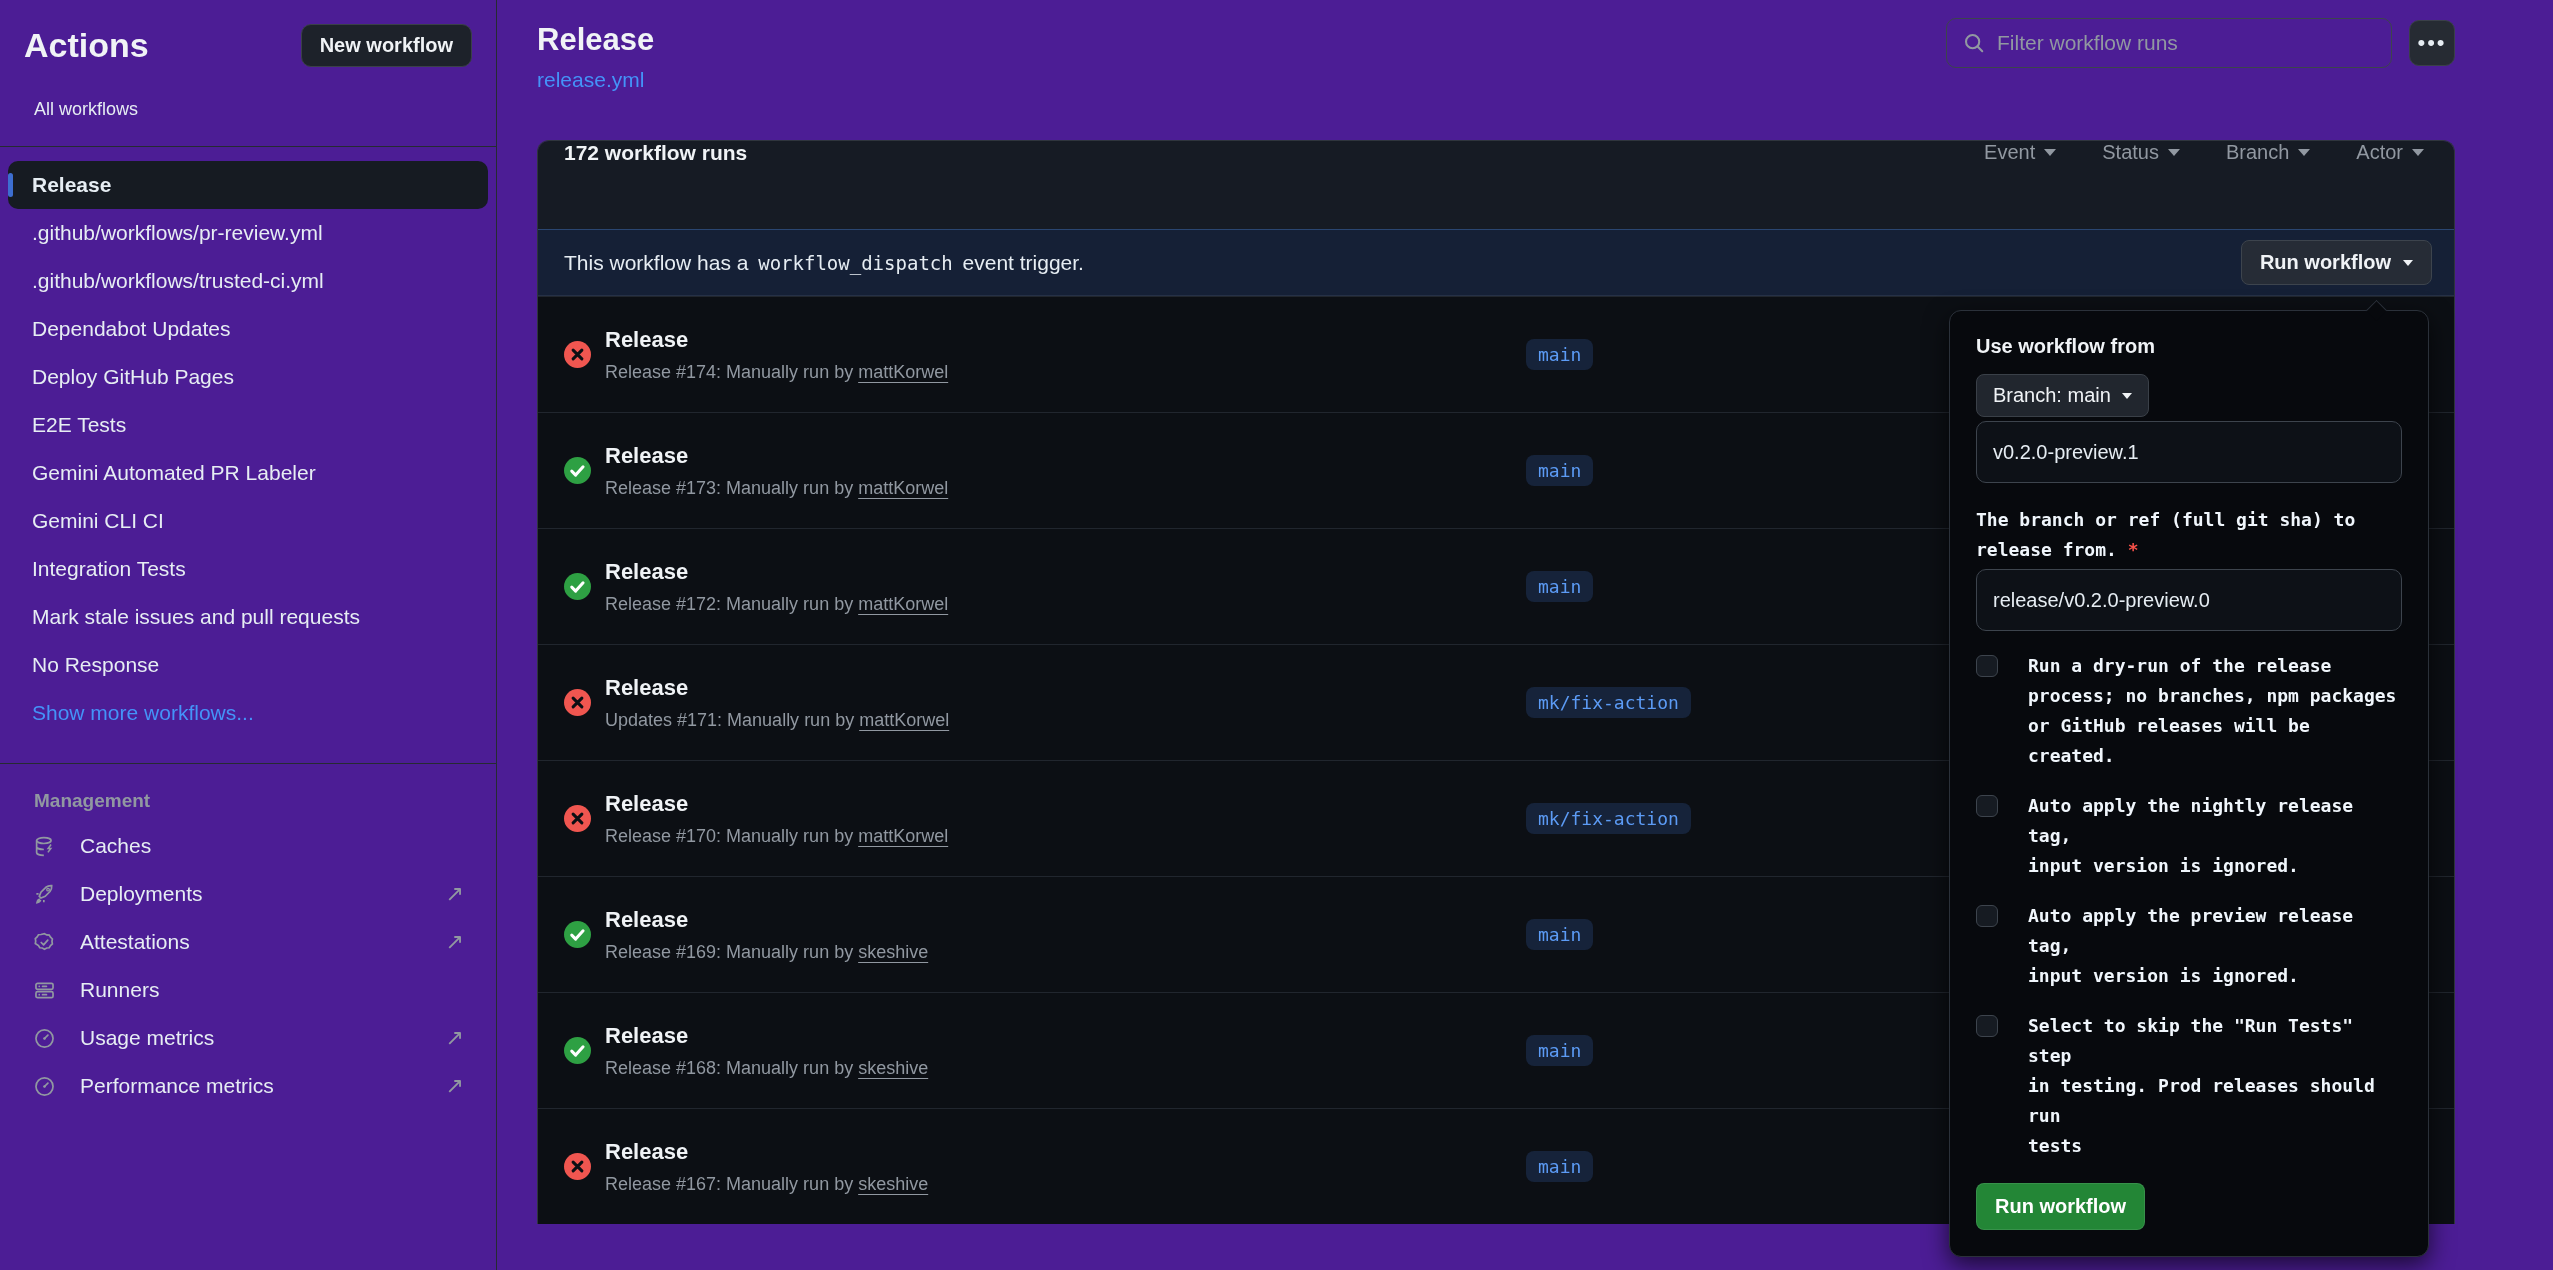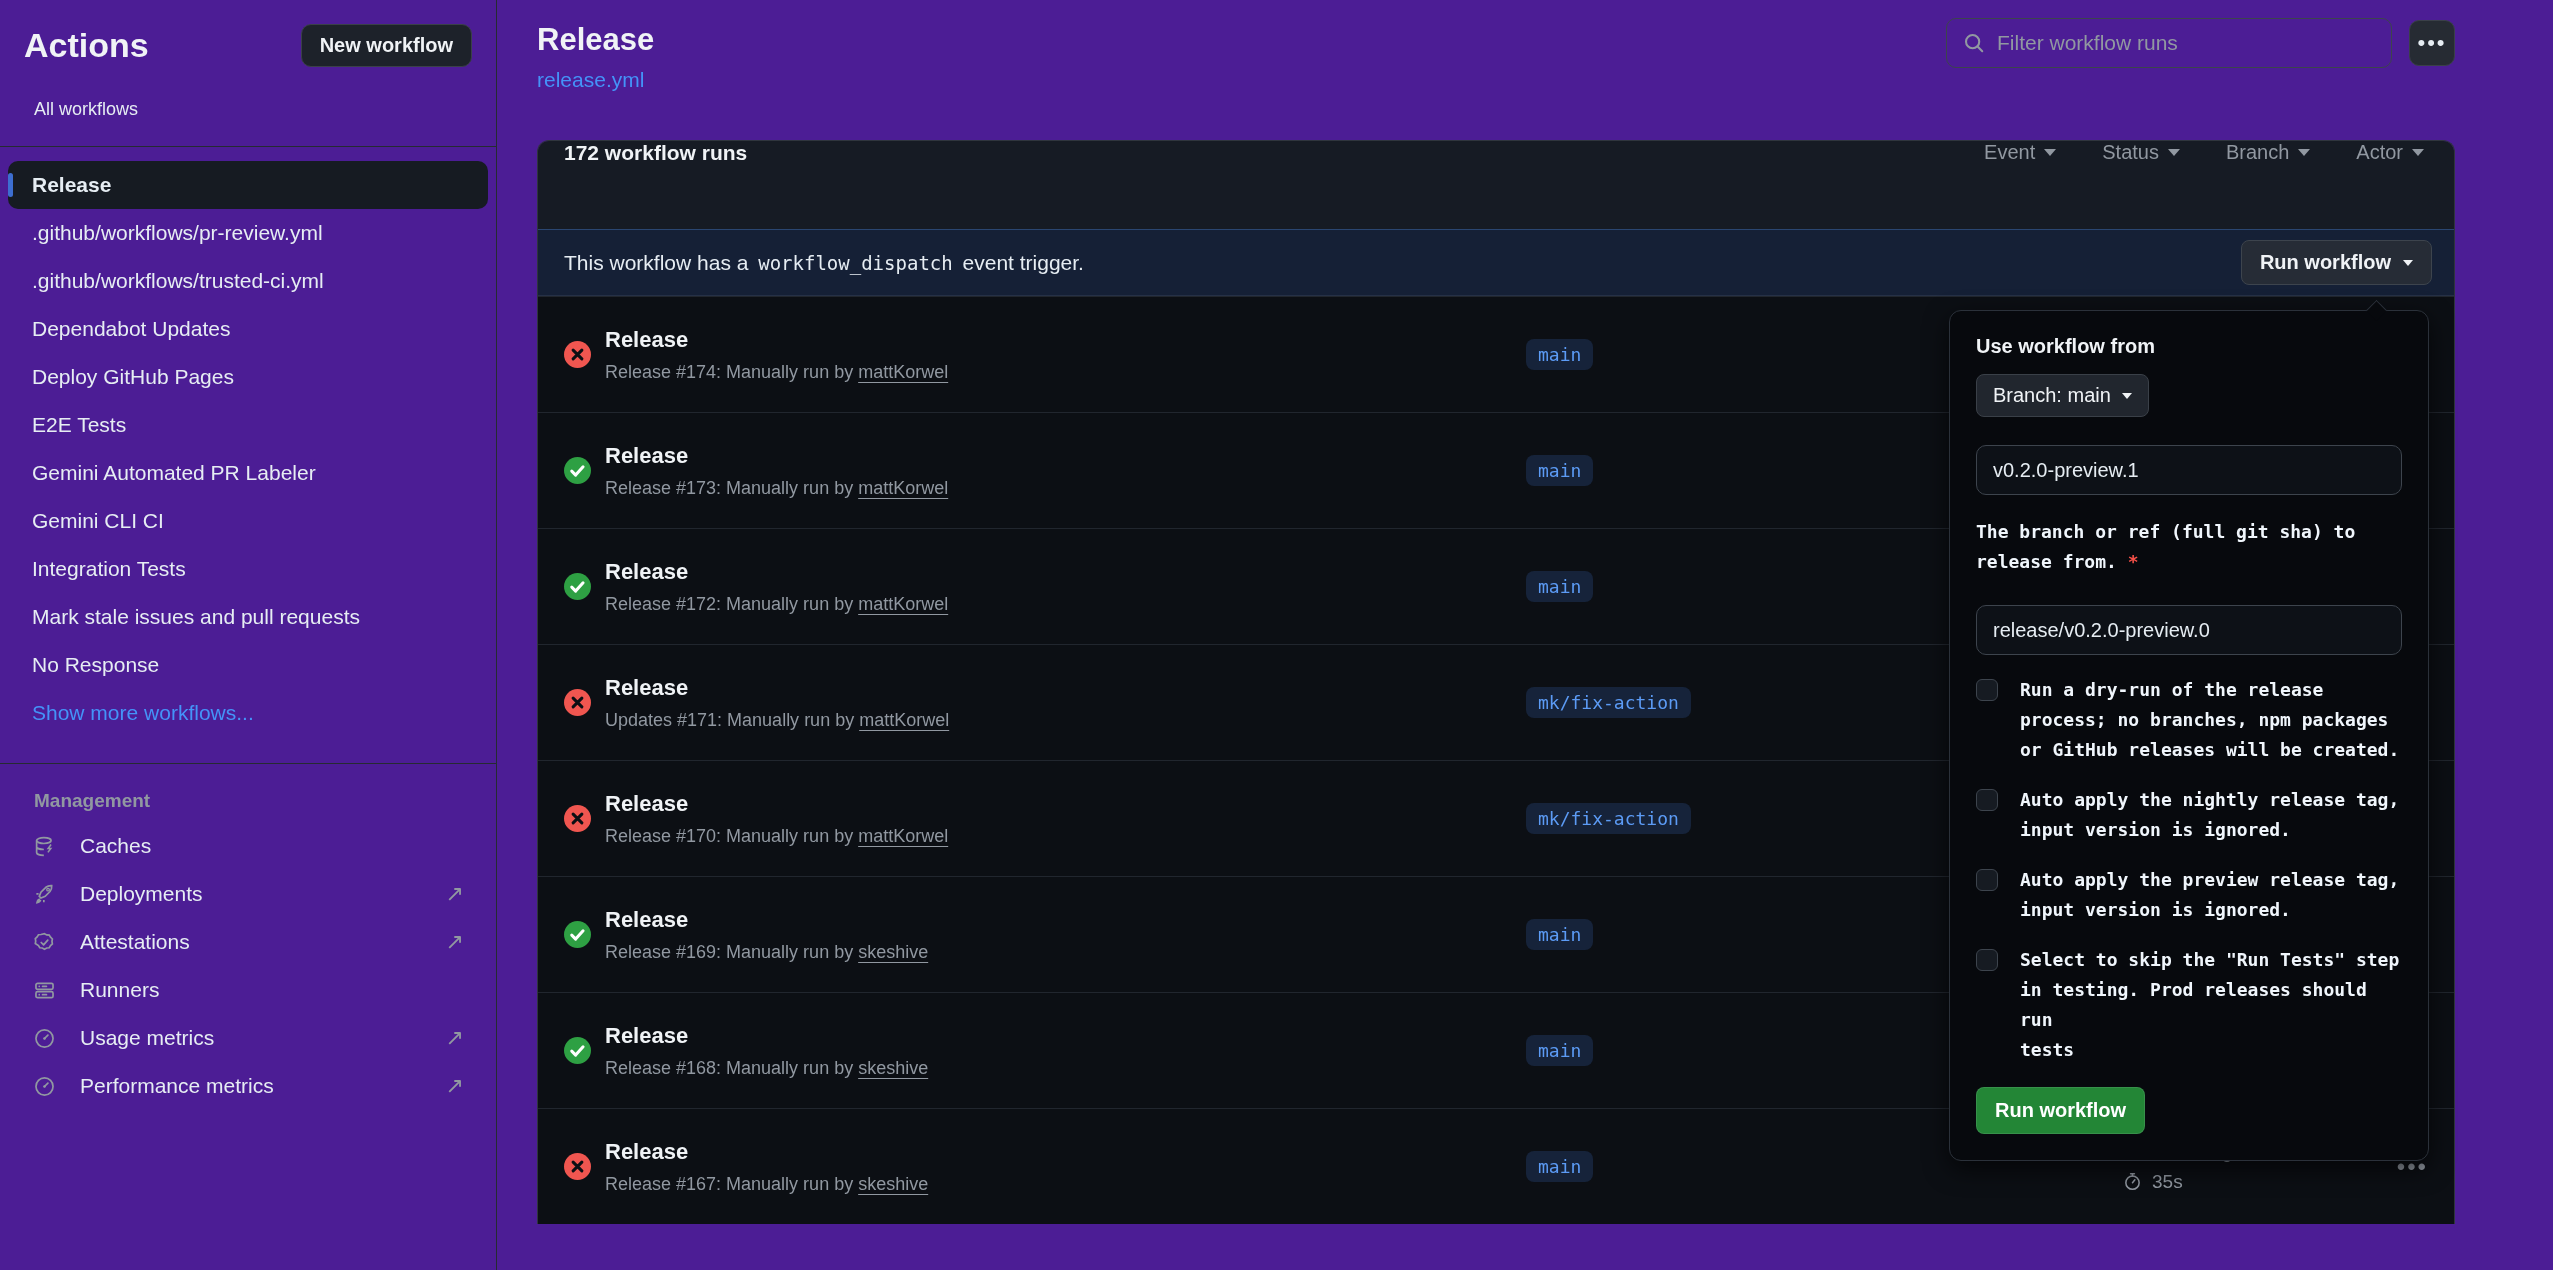--- a/index.html
+++ b/index.html
@@ -73,7 +73,7 @@
   .branch-select-btn .caret { border-top-width:6px; border-left-width:5px; border-right-width:5px; }
   .field-label { margin-top:22px; font-family:"DejaVu Sans Mono",monospace; font-weight:700; font-size:18px; line-height:30px; color:#f0f6fc; white-space:pre-line; }
   .req { color:#f85149; }
-  .panel-input { margin-top:28px; width:100%; height:50px; background:#0d1117; border:1px solid #3d444d; border-radius:10px; color:#e6edf3; font-size:20px; padding:0 16px; outline:none; font-family:"Liberation Sans",sans-serif; }
+  .panel-input { margin-top:4px; width:100%; height:62px; background:#0d1117; border:1px solid #3d444d; border-radius:10px; color:#e6edf3; font-size:20px; padding:0 16px; outline:none; font-family:"Liberation Sans",sans-serif; }
   .checkbox-row { margin-top:20px; display:flex; align-items:flex-start; gap:22px; }
   .checkbox { flex:0 0 auto; width:22px; height:22px; margin-top:4px; background:#161b22; border:1px solid #3d444d; border-radius:6px; cursor:pointer; }
   .checkbox-label { font-family:"DejaVu Sans Mono",monospace; font-weight:700; font-size:18px; line-height:30px; color:#f0f6fc; white-space:pre-line; }

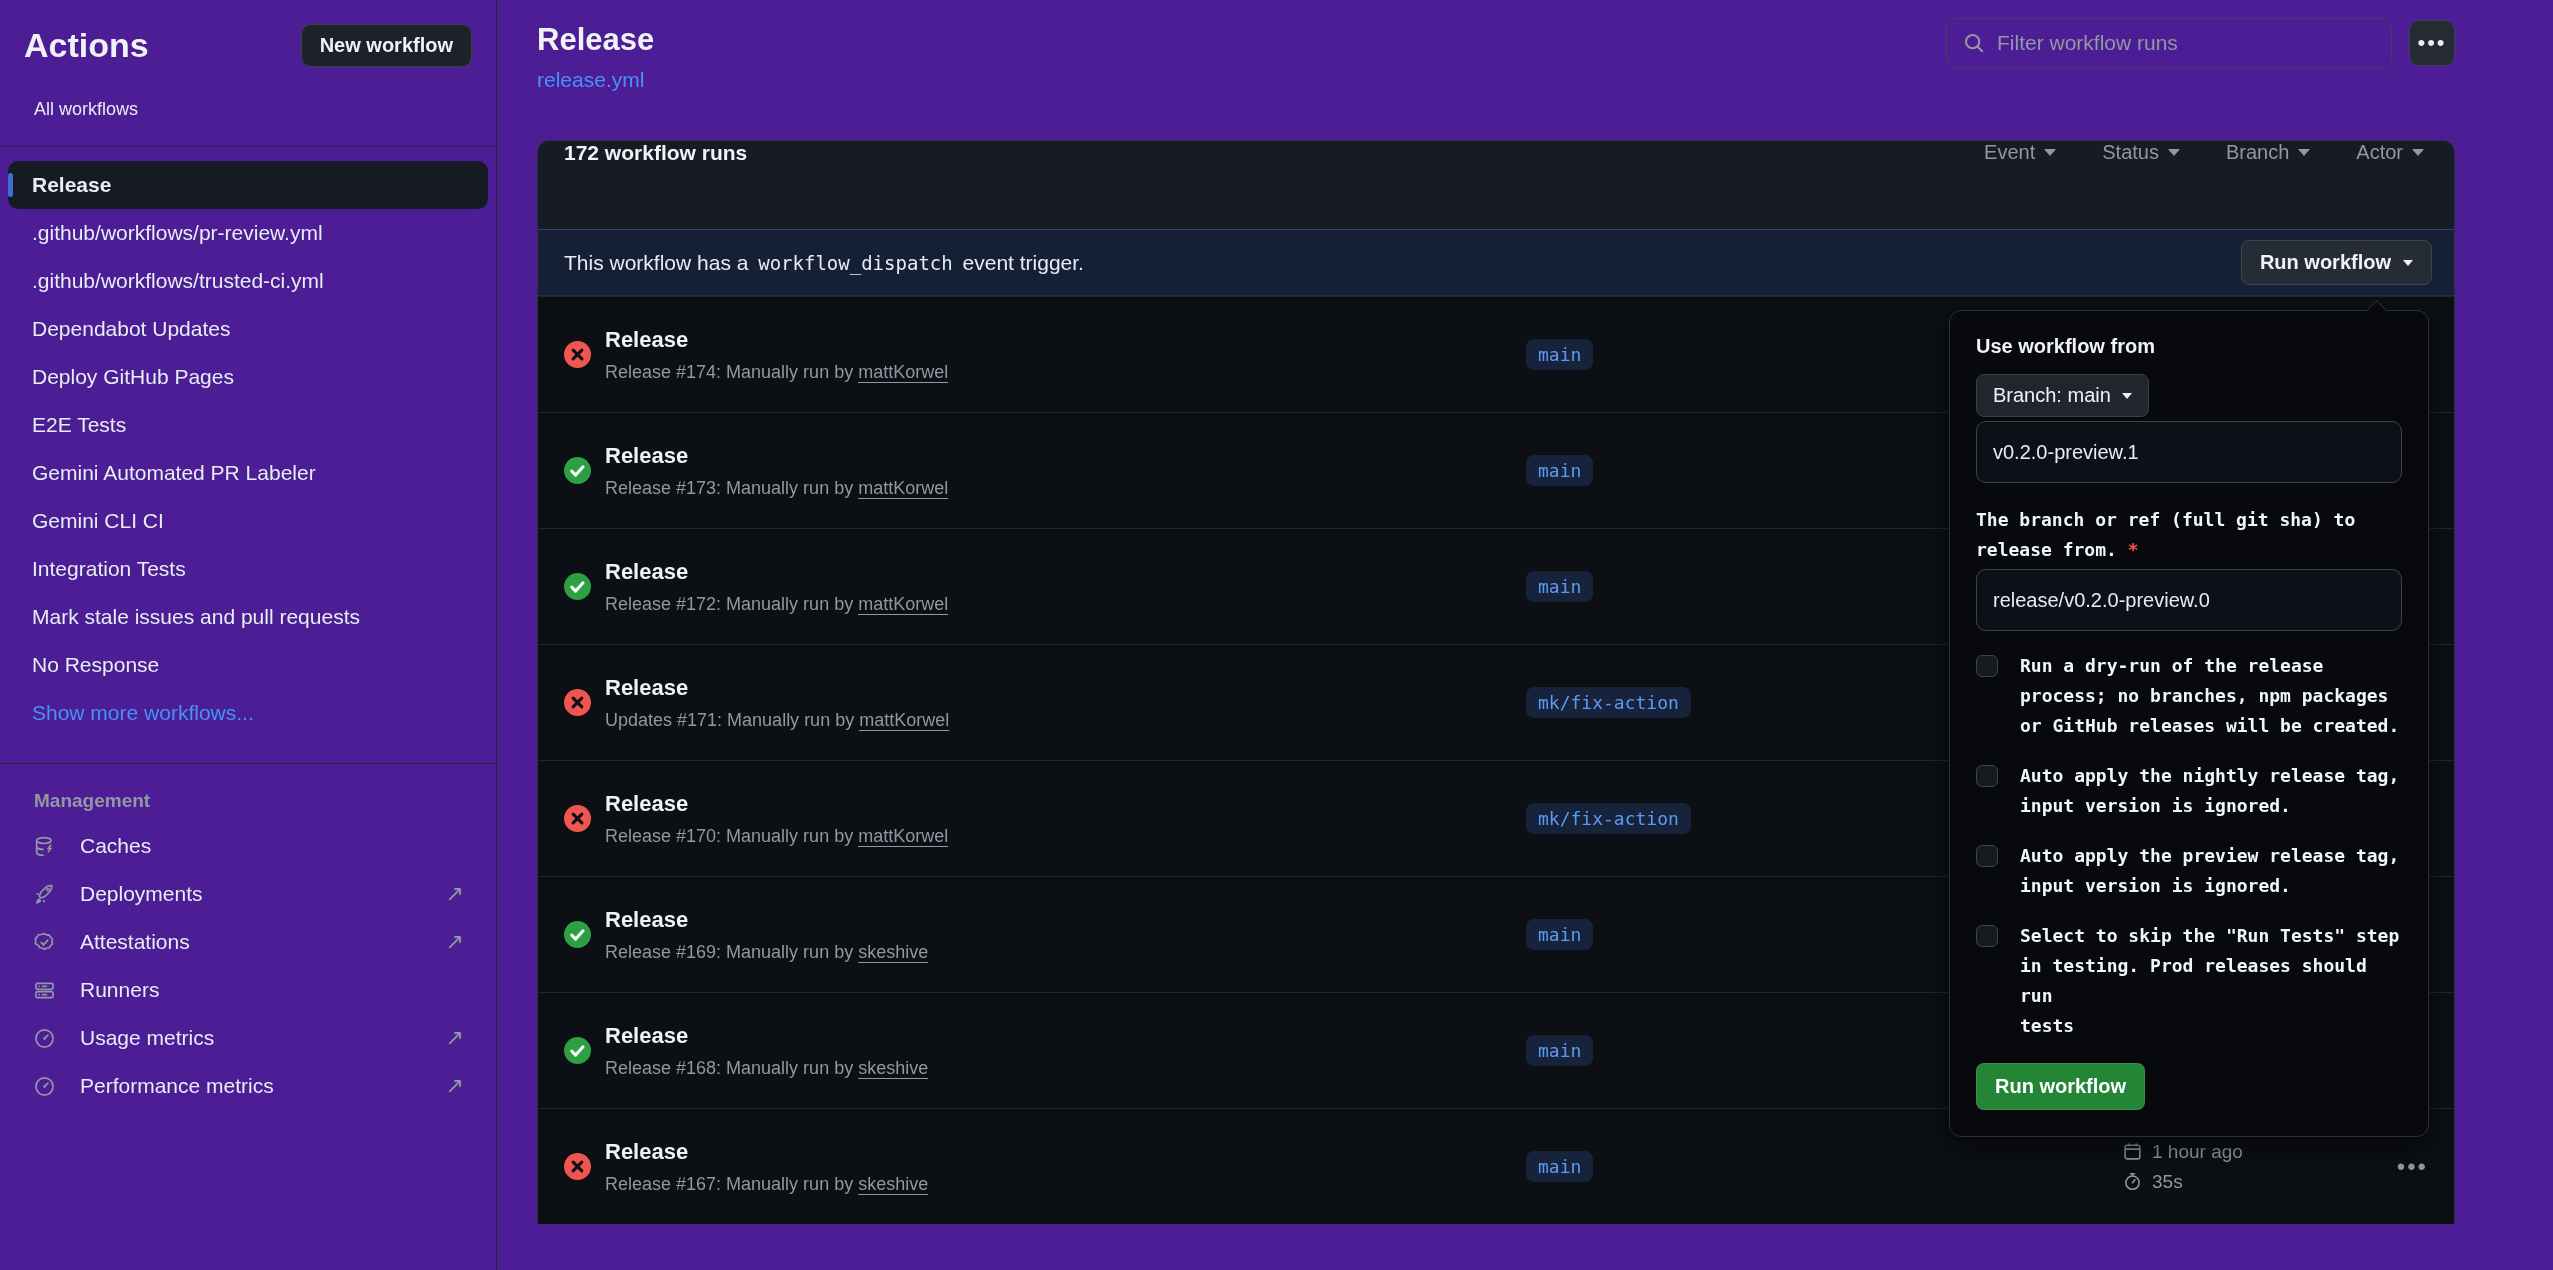--- a/index.html
+++ b/index.html
@@ -74,7 +74,7 @@
   .field-label { margin-top:22px; font-family:"DejaVu Sans Mono",monospace; font-weight:700; font-size:18px; line-height:30px; color:#f0f6fc; white-space:pre-line; }
   .req { color:#f85149; }
   .panel-input { margin-top:4px; width:100%; height:62px; background:#0d1117; border:1px solid #3d444d; border-radius:10px; color:#e6edf3; font-size:20px; padding:0 16px; outline:none; font-family:"Liberation Sans",sans-serif; }
-  .checkbox-row { margin-top:20px; display:flex; align-items:flex-start; gap:22px; }
+  .checkbox-row { margin-top:20px; display:flex; align-items:flex-start; gap:30px; }
   .checkbox { flex:0 0 auto; width:22px; height:22px; margin-top:4px; background:#161b22; border:1px solid #3d444d; border-radius:6px; cursor:pointer; }
   .checkbox-label { font-family:"DejaVu Sans Mono",monospace; font-weight:700; font-size:18px; line-height:30px; color:#f0f6fc; white-space:pre-line; }
   .btn-green { margin-top:22px; background:#238636; border:1px solid rgba(240,246,252,.1); border-radius:8px; color:#ffffff; font-size:20px; font-weight:700; padding:11px 18px; cursor:pointer; font-family:"Liberation Sans",sans-serif; }

